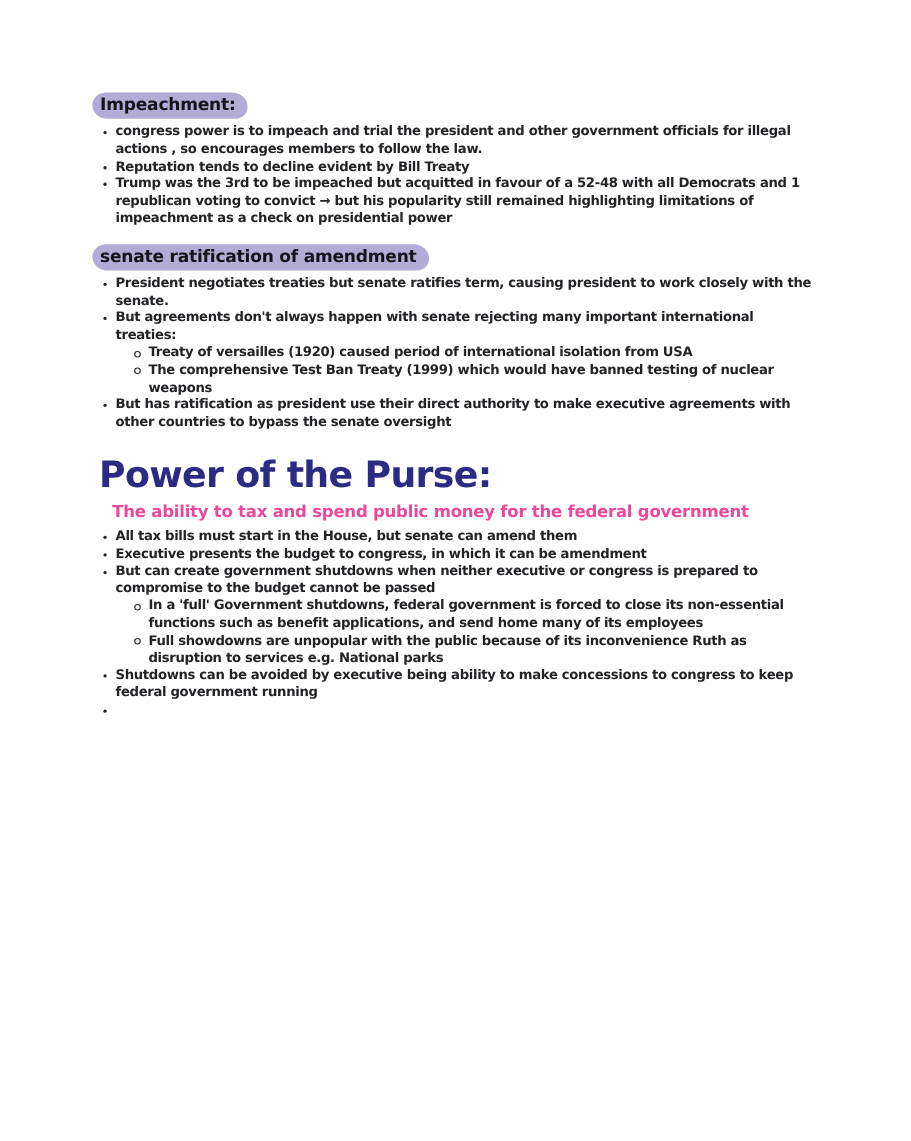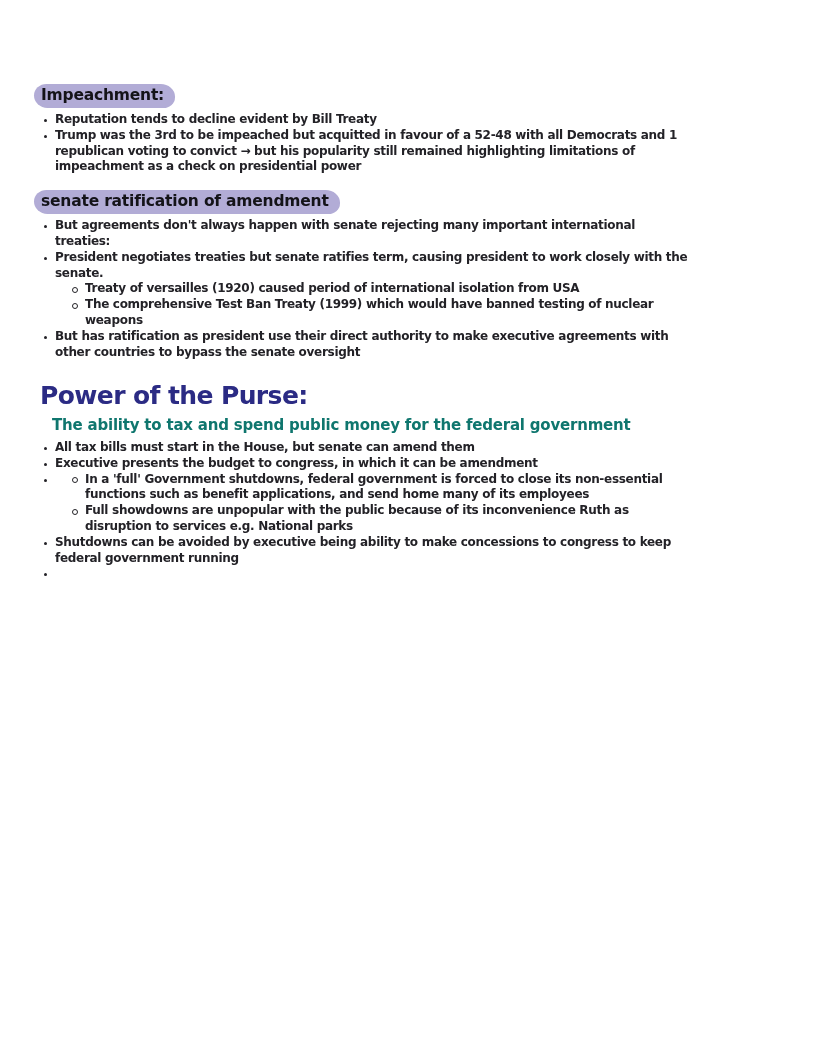--- a/index.html
+++ b/index.html
@@ -13,7 +13,7 @@
     height: 790px;
     box-sizing: border-box;
     background: #ffffff;
-    padding: 84px 86px 0 40px;
+    padding: 84px 86px 0 90px;
     font-family: "DejaVu Sans", sans-serif;
     color: #232227;
     overflow: hidden;

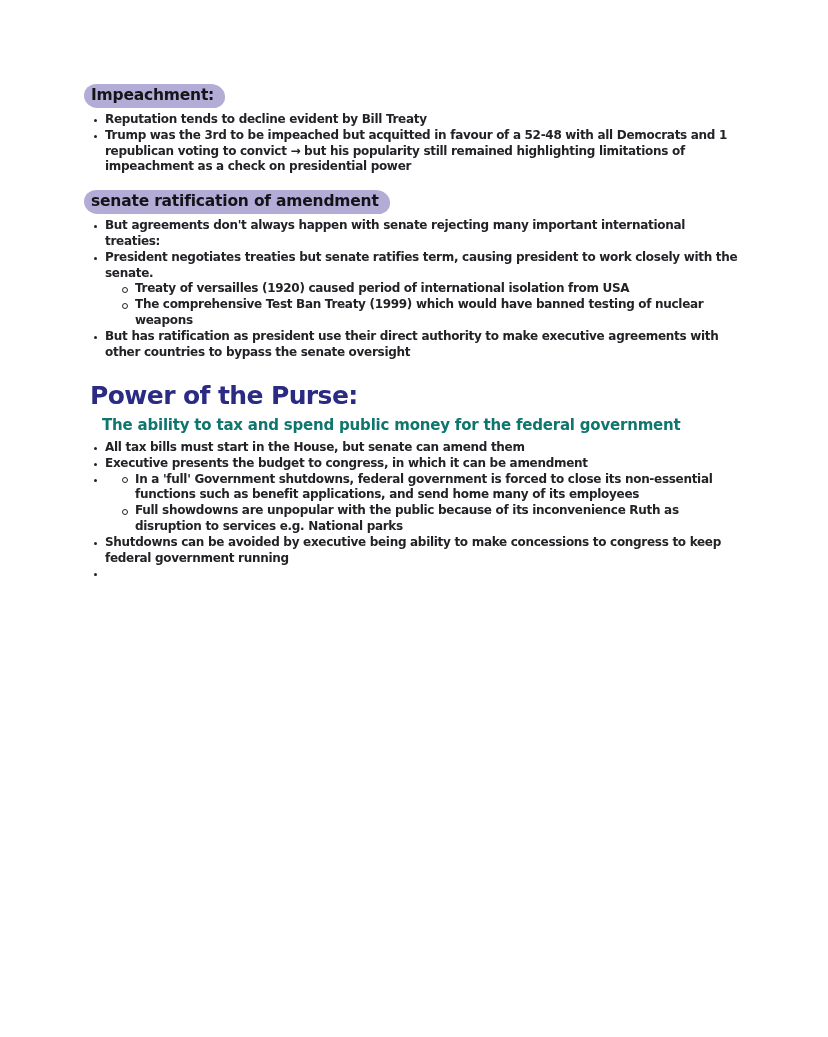--- a/index.html
+++ b/index.html
@@ -96,6 +96,7 @@
   <section class="sec-impeachment">
     <h2 class="section-heading"><span class="hl"><span>Impeachment:</span></span></h2>
     <ul class="notes">
+      <li class="li lv1"><span class="mk1"></span><span>congress power is to impeach and trial the president and other government officials for illegal actions , so encourages members to follow the law.</span></li>
       <li class="li lv1"><span class="mk1"></span><span>Reputation tends to decline evident by Bill Treaty</span></li>
       <li class="li lv1"><span class="mk1"></span><span>Trump was the 3rd to be impeached but acquitted in favour of a 52-48 with all Democrats and 1 republican voting to convict → but his popularity still remained highlighting limitations of impeachment as a check on presidential power</span></li>
     </ul>

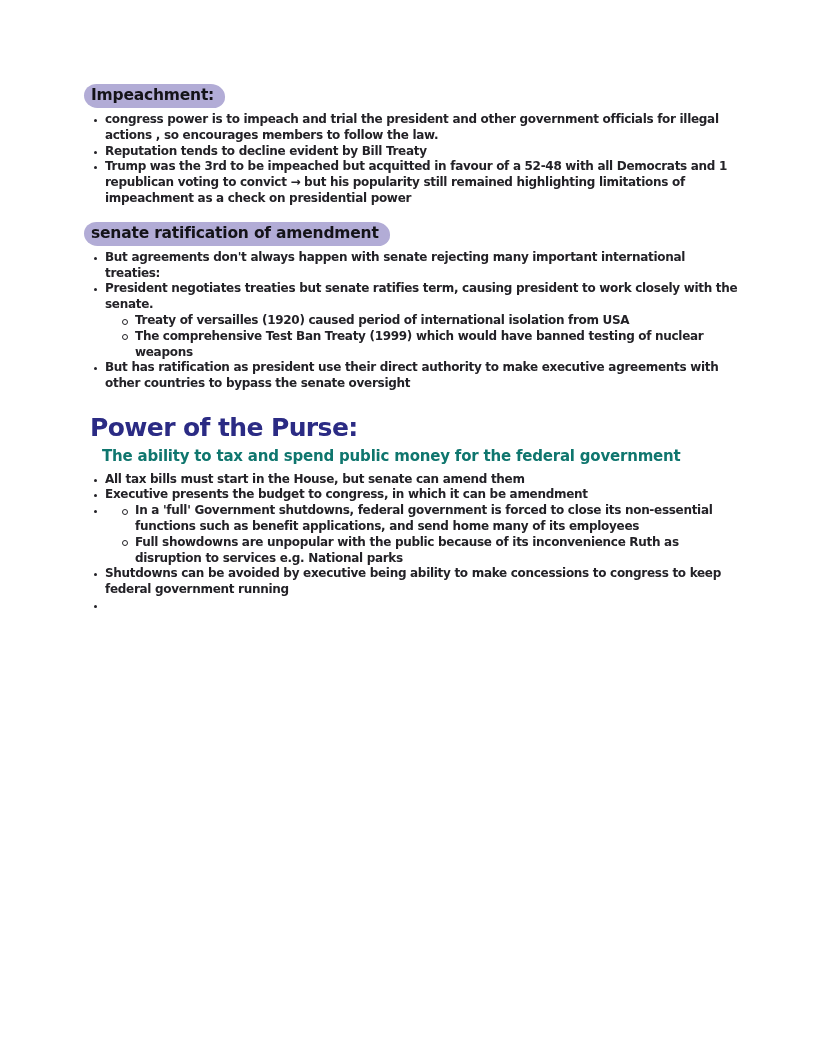--- a/index.html
+++ b/index.html
@@ -105,8 +105,8 @@
   <section class="sec-senate">
     <h2 class="section-heading"><span class="hl"><span>senate ratification of amendment</span></span></h2>
     <ul class="notes">
+      <li class="li lv1"><span class="mk1"></span><span>President negotiates treaties but senate ratifies term, causing president to work closely with the senate.</span></li>
       <li class="li lv1"><span class="mk1"></span><span>But agreements don't always happen with senate rejecting many important international treaties:</span></li>
-      <li class="li lv1"><span class="mk1"></span><span>President negotiates treaties but senate ratifies term, causing president to work closely with the senate.</span></li>
       <li class="li lv2"><span class="mk2"></span><span>Treaty of versailles (1920) caused period of international isolation from USA</span></li>
       <li class="li lv2"><span class="mk2"></span><span>The comprehensive Test Ban Treaty (1999) which would have banned testing of nuclear weapons</span></li>
       <li class="li lv1"><span class="mk1"></span><span>But has ratification as president use their direct authority to make executive agreements with other countries to bypass the senate oversight</span></li>

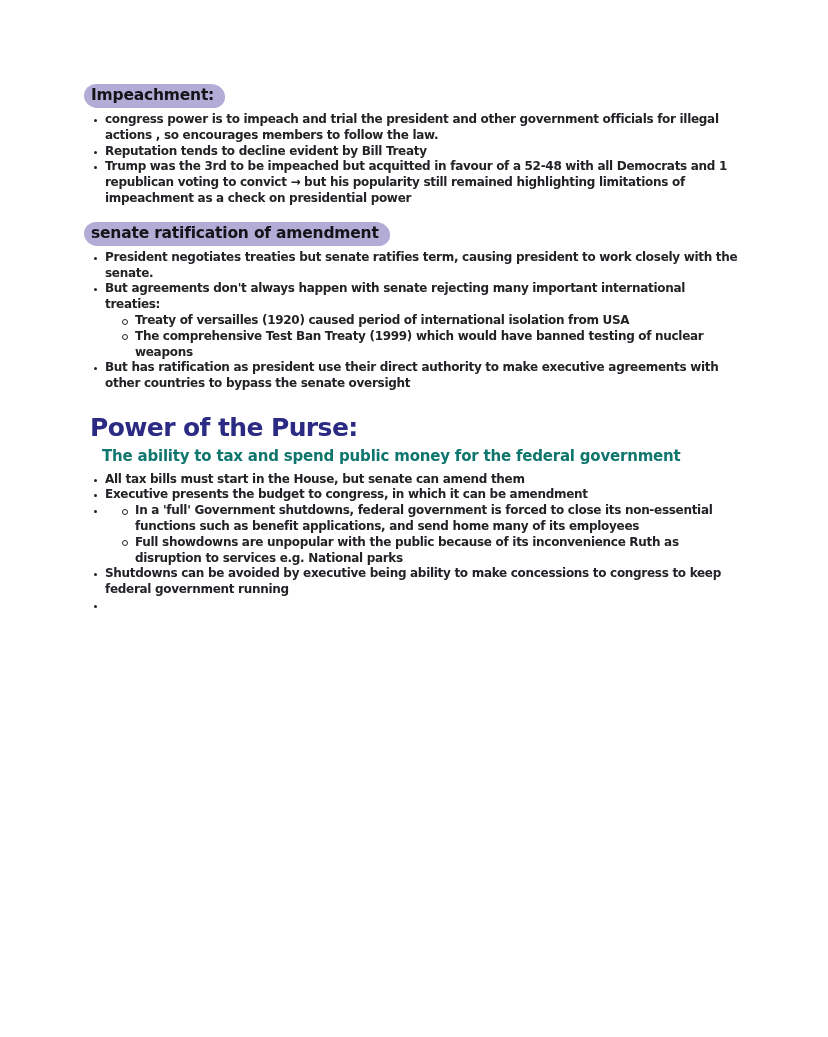--- a/index.html
+++ b/index.html
@@ -72,7 +72,7 @@
   .sec-senate { margin-top: 15px; }
   .sec-purse { margin-top: 23px; }
   .big-title {
-    font-size: 25px;
+    font-size: 33px;
     font-weight: bold;
     color: #2b2b84;
     letter-spacing: -0.6px;

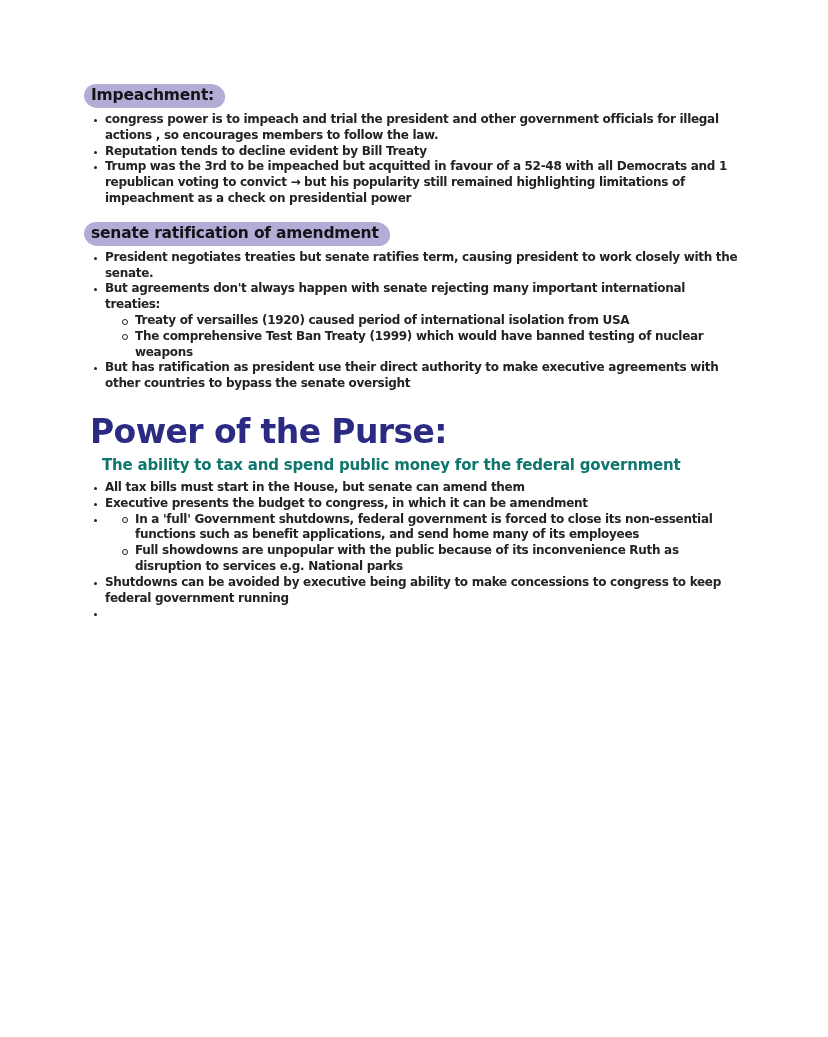--- a/index.html
+++ b/index.html
@@ -82,7 +82,7 @@
   .subtitle {
     font-size: 15px;
     font-weight: bold;
-    color: #0f766e;
+    color: #ec4899;
     letter-spacing: -0.2px;
     margin: 0 0 6px 12px;
     line-height: 1.15;

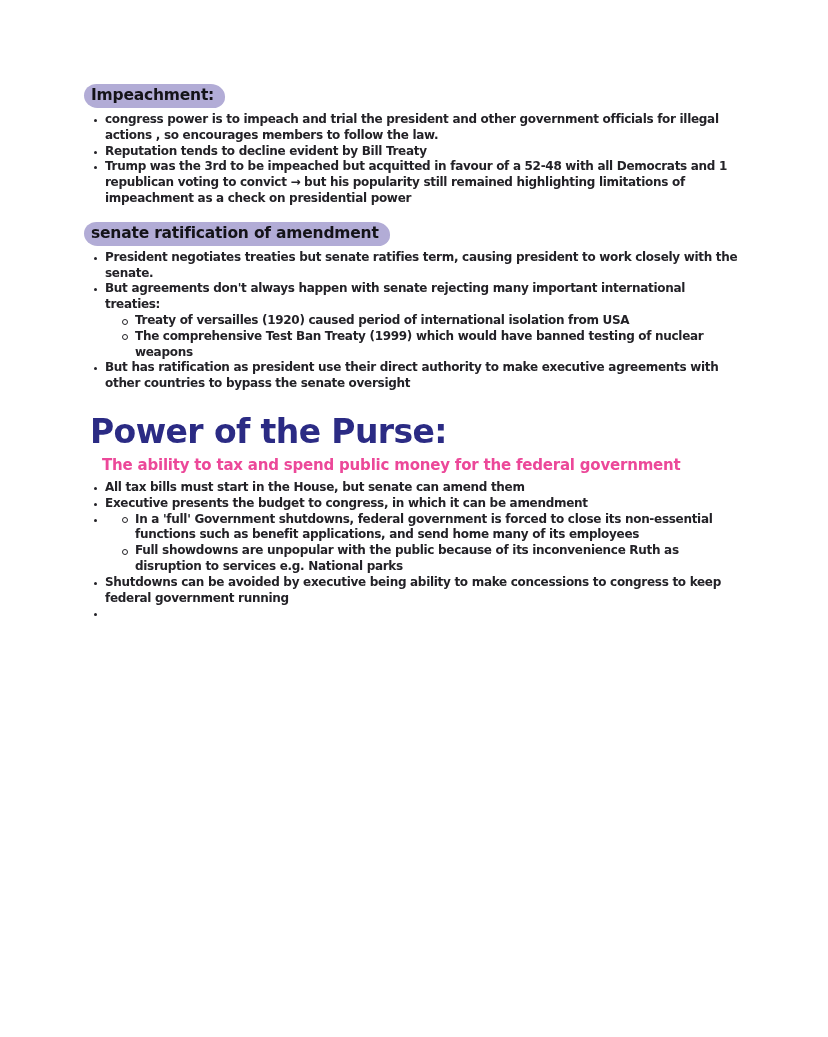--- a/index.html
+++ b/index.html
@@ -119,7 +119,7 @@
     <ul class="notes">
       <li class="li lv1"><span class="mk1"></span><span>All tax bills must start in the House, but senate can amend them</span></li>
       <li class="li lv1"><span class="mk1"></span><span>Executive presents the budget to congress, in which it can be amendment</span></li>
-      <li class="li lv1"><span class="mk1"></span></li>
+      <li class="li lv1"><span class="mk1"></span><span>But can create government shutdowns when neither executive or congress is prepared to compromise to the budget cannot be passed</span></li>
       <li class="li lv2"><span class="mk2"></span><span>In a 'full' Government shutdowns, federal government is forced to close its non-essential functions such as benefit applications, and send home many of its employees</span></li>
       <li class="li lv2"><span class="mk2"></span><span>Full showdowns are unpopular with the public because of its inconvenience Ruth as disruption to services e.g. National parks</span></li>
       <li class="li lv1"><span class="mk1"></span><span>Shutdowns can be avoided by executive being ability to make concessions to congress to keep federal government running</span></li>

